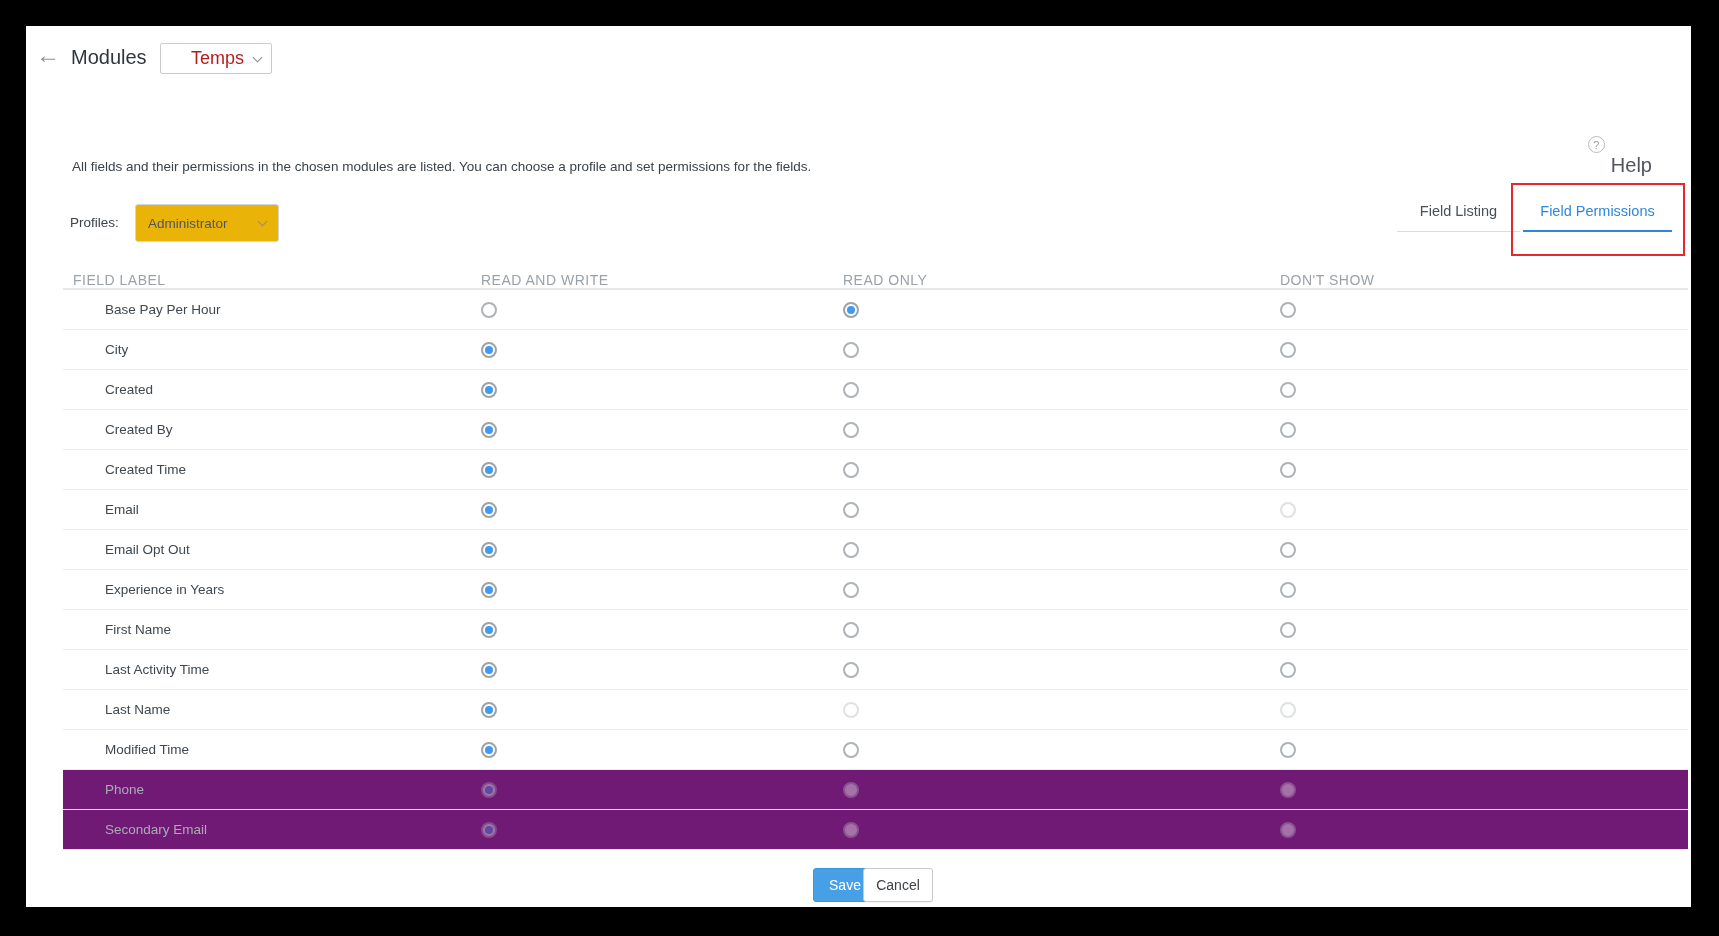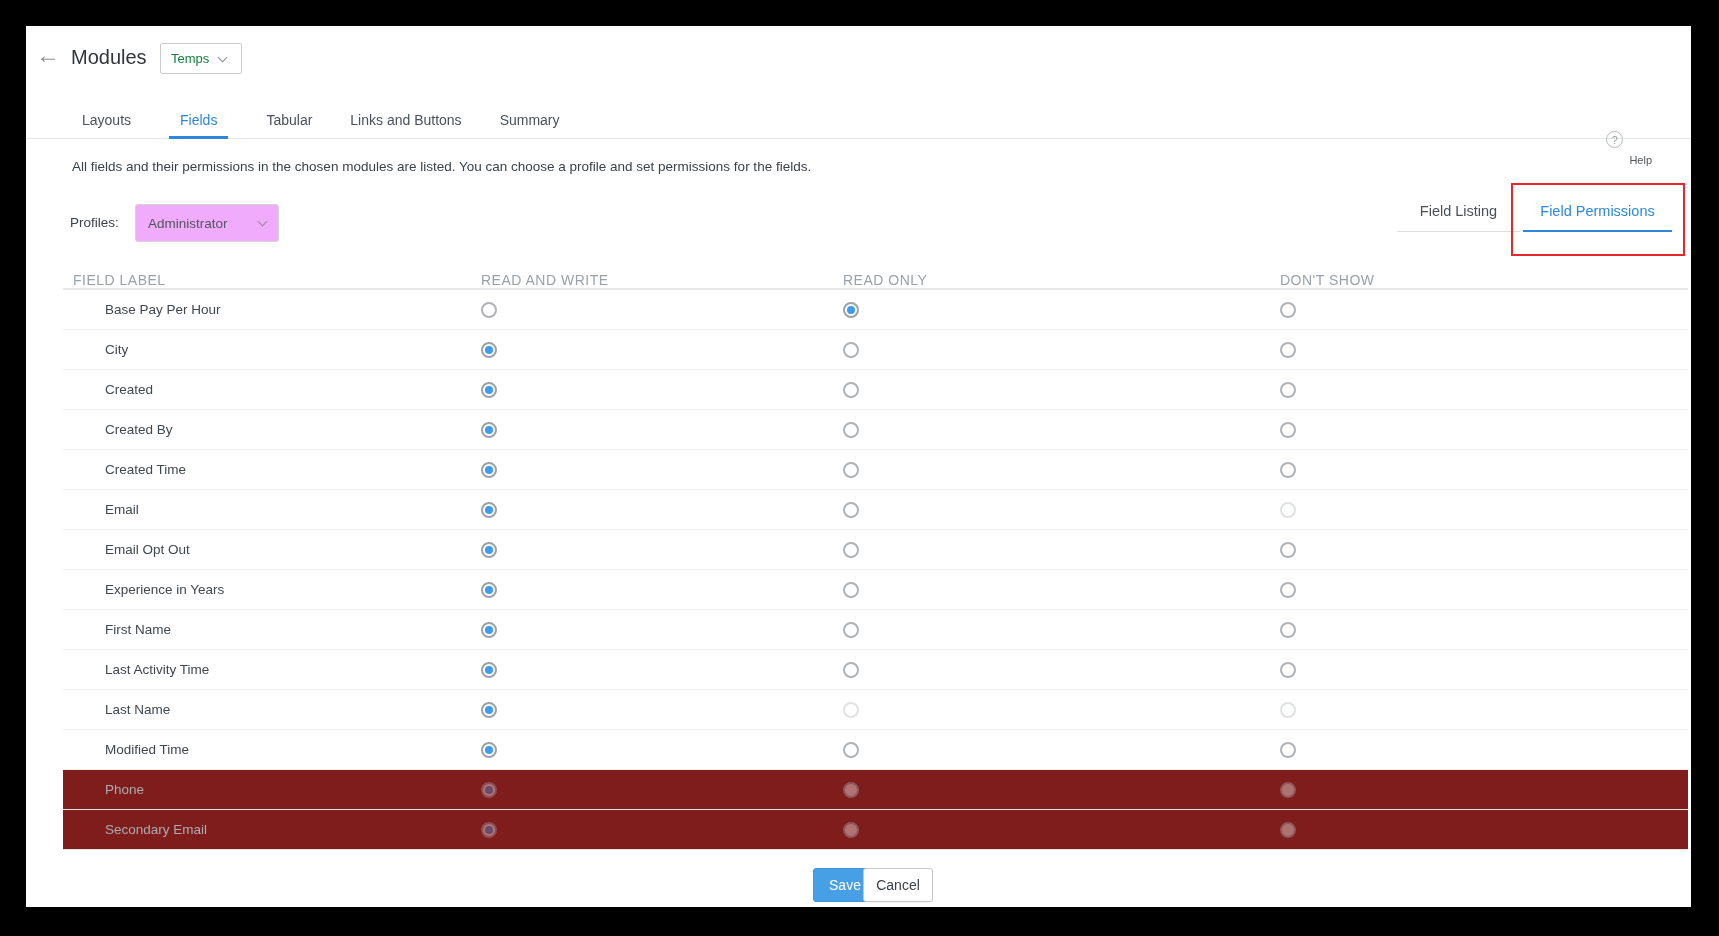--- a/index.html
+++ b/index.html
@@ -16,7 +16,7 @@
     border:1px solid #ccc; border-radius:2px; background:#fff;
     display:flex; align-items:center; padding:0 10px; gap:10px; cursor:pointer;
   }
-  .module-dd .dd-text { font-size:13px; color:#15803d; }
+  .module-dd .dd-text { font-size:18px; color:#b91c1c;margin-left:20px; }
   .chev { width:7px; height:7px; border-right:1.5px solid #8a8f94; border-bottom:1.5px solid #8a8f94;
           transform:rotate(45deg); margin-top:-3px; display:inline-block; }
   

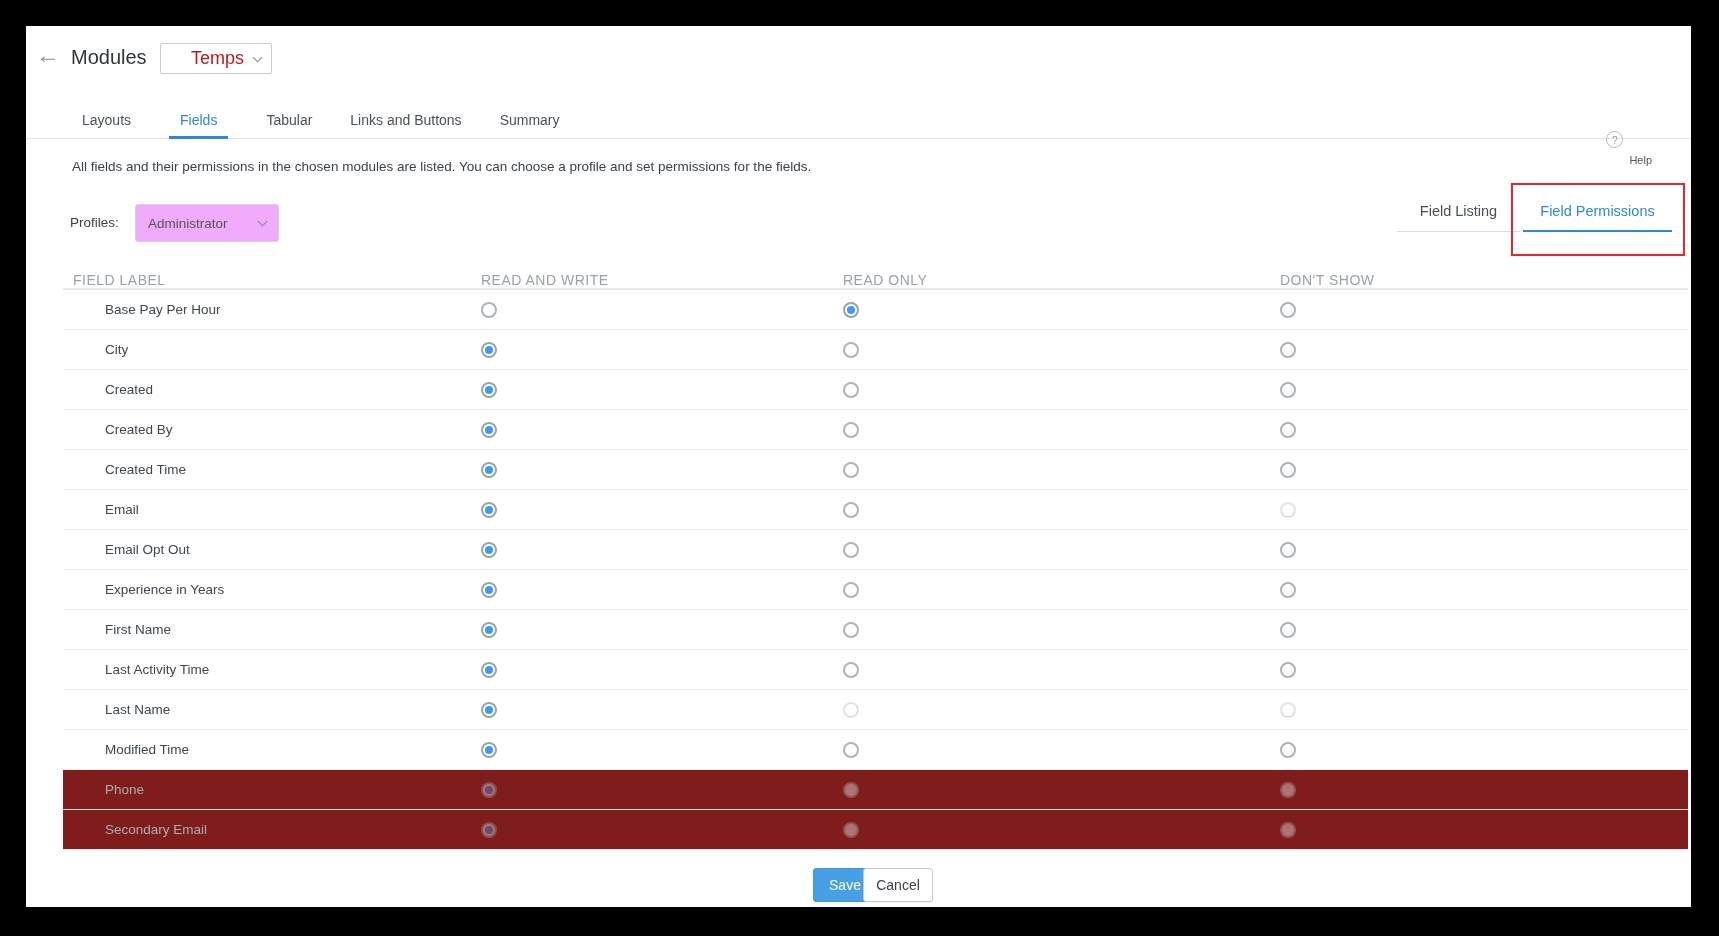--- a/index.html
+++ b/index.html
@@ -80,13 +80,6 @@
     <span class="chev"></span>
   </div>
 
-  <div class="tabbar">
-    <span class="tab">Layouts</span>
-    <span class="tab active">Fields</span>
-    <span class="tab">Tabular</span>
-    <span class="tab">Links and Buttons</span>
-    <span class="tab">Summary</span>
-  </div>
   <div class="help">
     <span class="help-icon">?</span>
     <span class="help-label">Help</span>

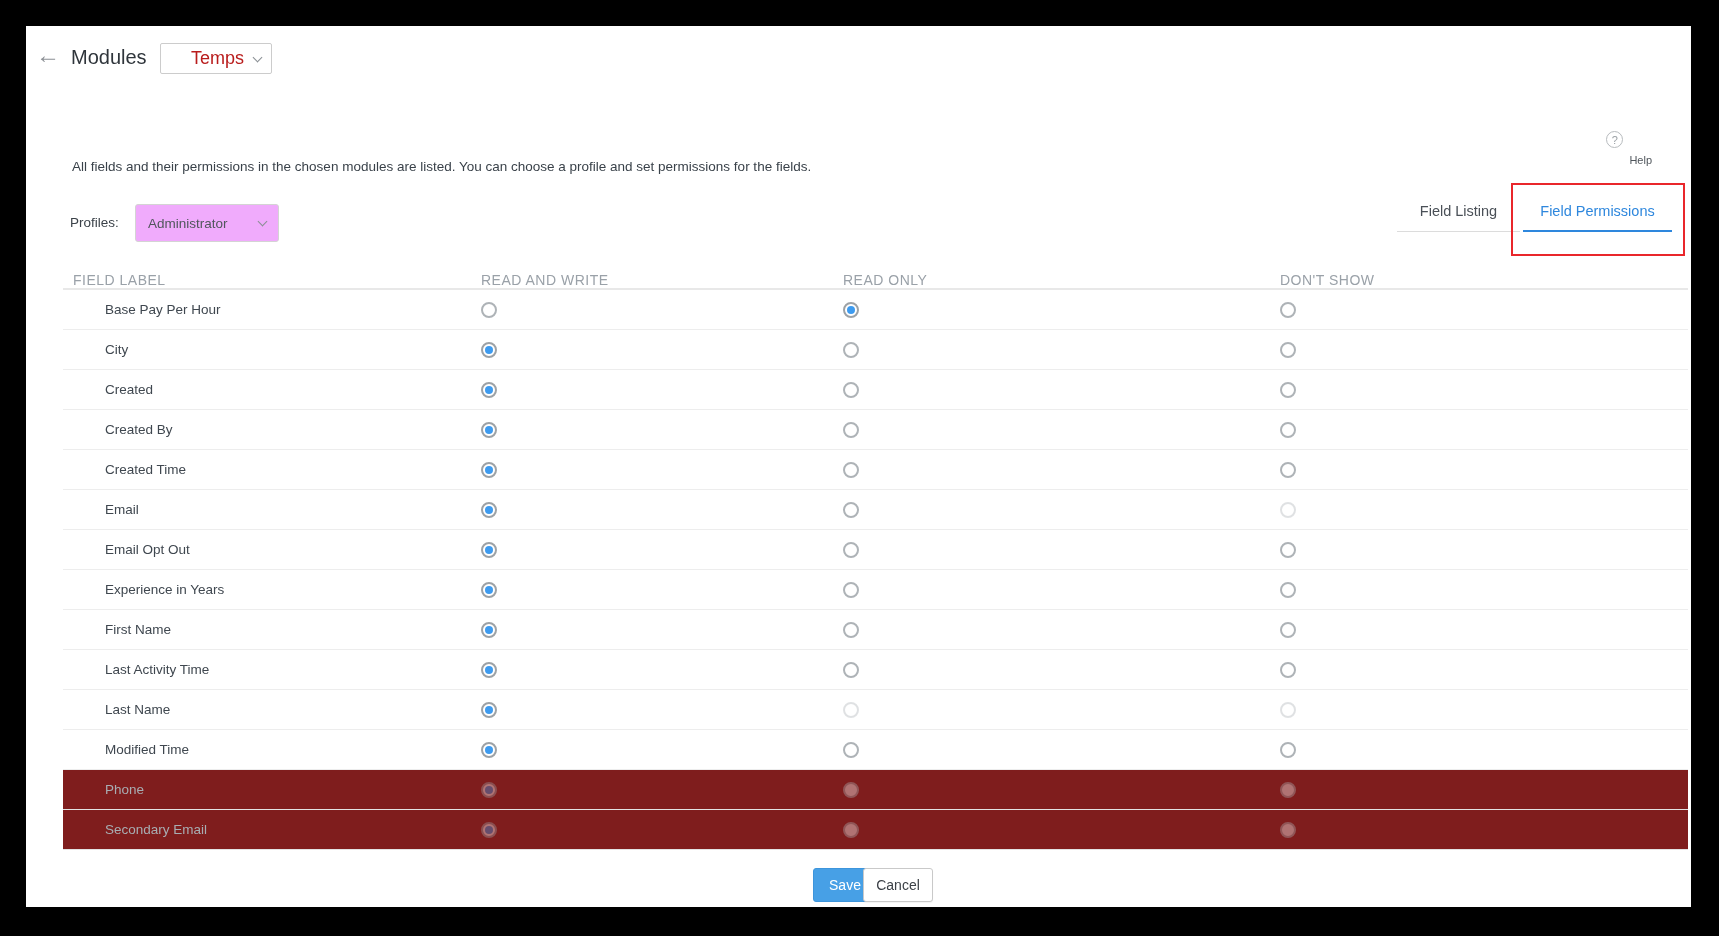--- a/index.html
+++ b/index.html
@@ -27,7 +27,7 @@
   .help { position:absolute; right:39px; top:86px; display:flex; align-items:center; gap:6px; cursor:pointer; }
   .help-icon { width:17px; height:17px; border:1px solid #b7bbbe; border-radius:50%;
                font-size:11px; color:#9aa0a5; text-align:center; line-height:16px; }
-  .help-label { font-size:11px; color:#50565c;margin-top:42px; }
+  .help-label { font-size:20px; color:#50565c;margin-top:42px; }
   
   .descr { position:absolute; left:46px; top:133px; font-size:13.5px; color:#3a424a; }
   .profiles-label { position:absolute; left:44px; top:189px; font-size:13.5px; color:#3b4249; }

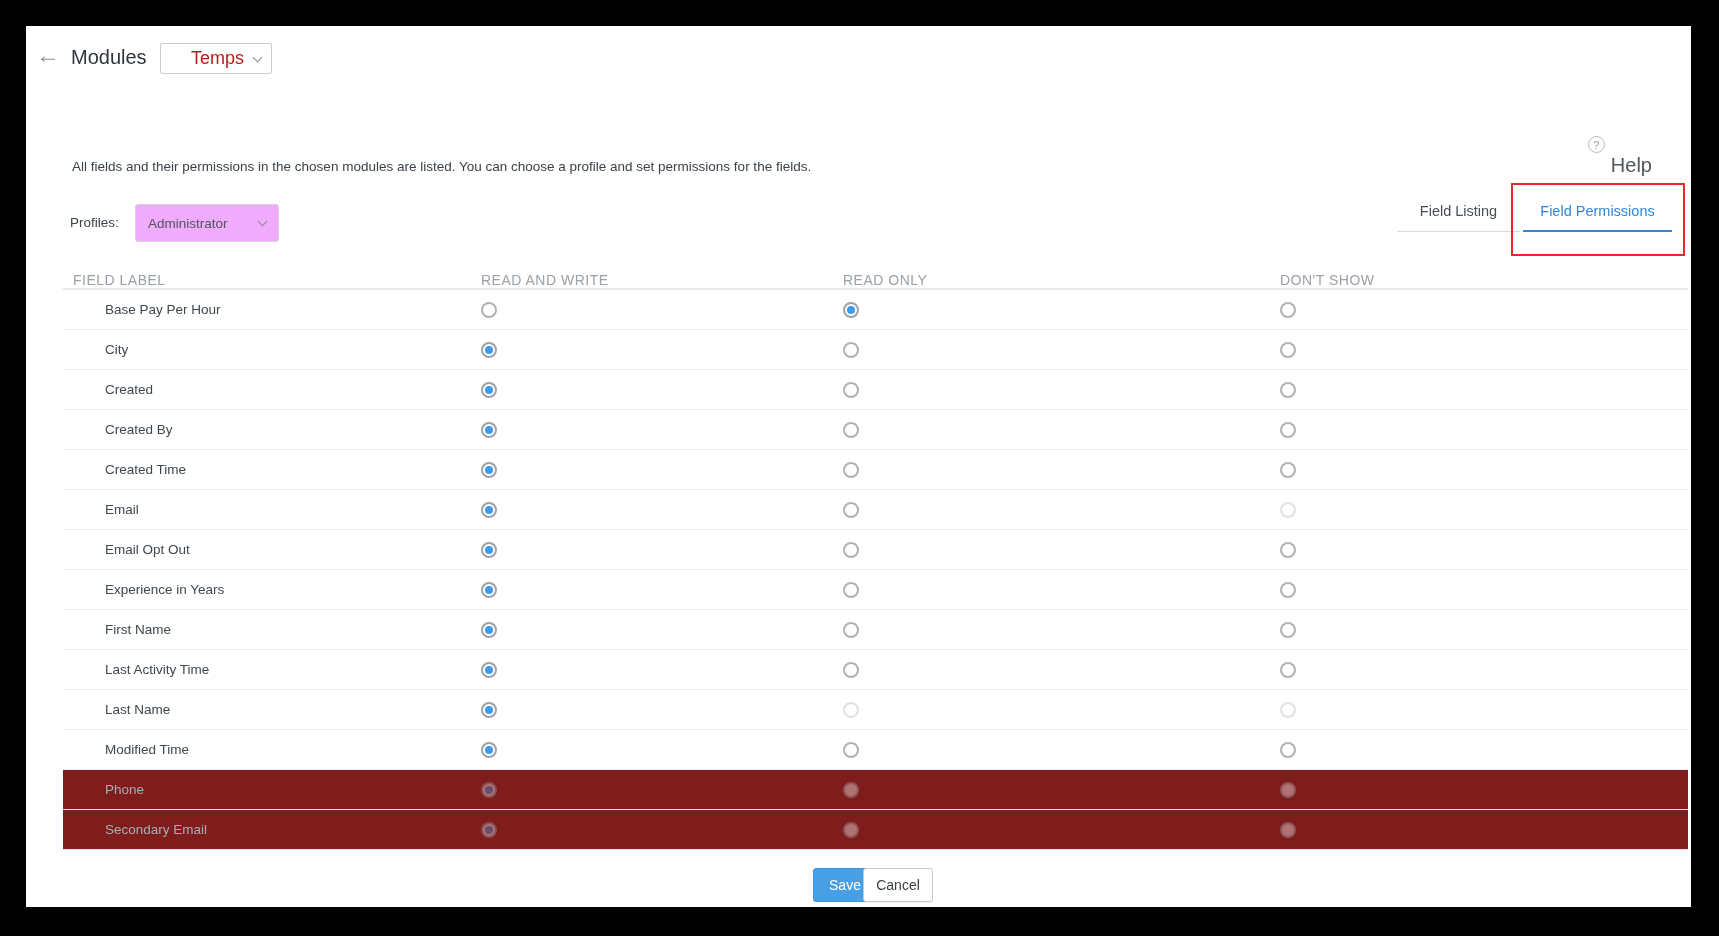--- a/index.html
+++ b/index.html
@@ -33,7 +33,7 @@
   .profiles-label { position:absolute; left:44px; top:189px; font-size:13.5px; color:#3b4249; }
   .profiles-dd {
     position:absolute; left:109px; top:178px; width:144px; height:38px;
-    border:1px solid #d4d4d4; border-radius:3px; background:#f0abfc;
+    border:1px solid #d4d4d4; border-radius:3px; background:#eab308;
     display:flex; align-items:center; justify-content:space-between; padding:0 12px; cursor:pointer;
   }
   .profiles-dd .dd-text { font-size:13.5px; color:#50565c; }

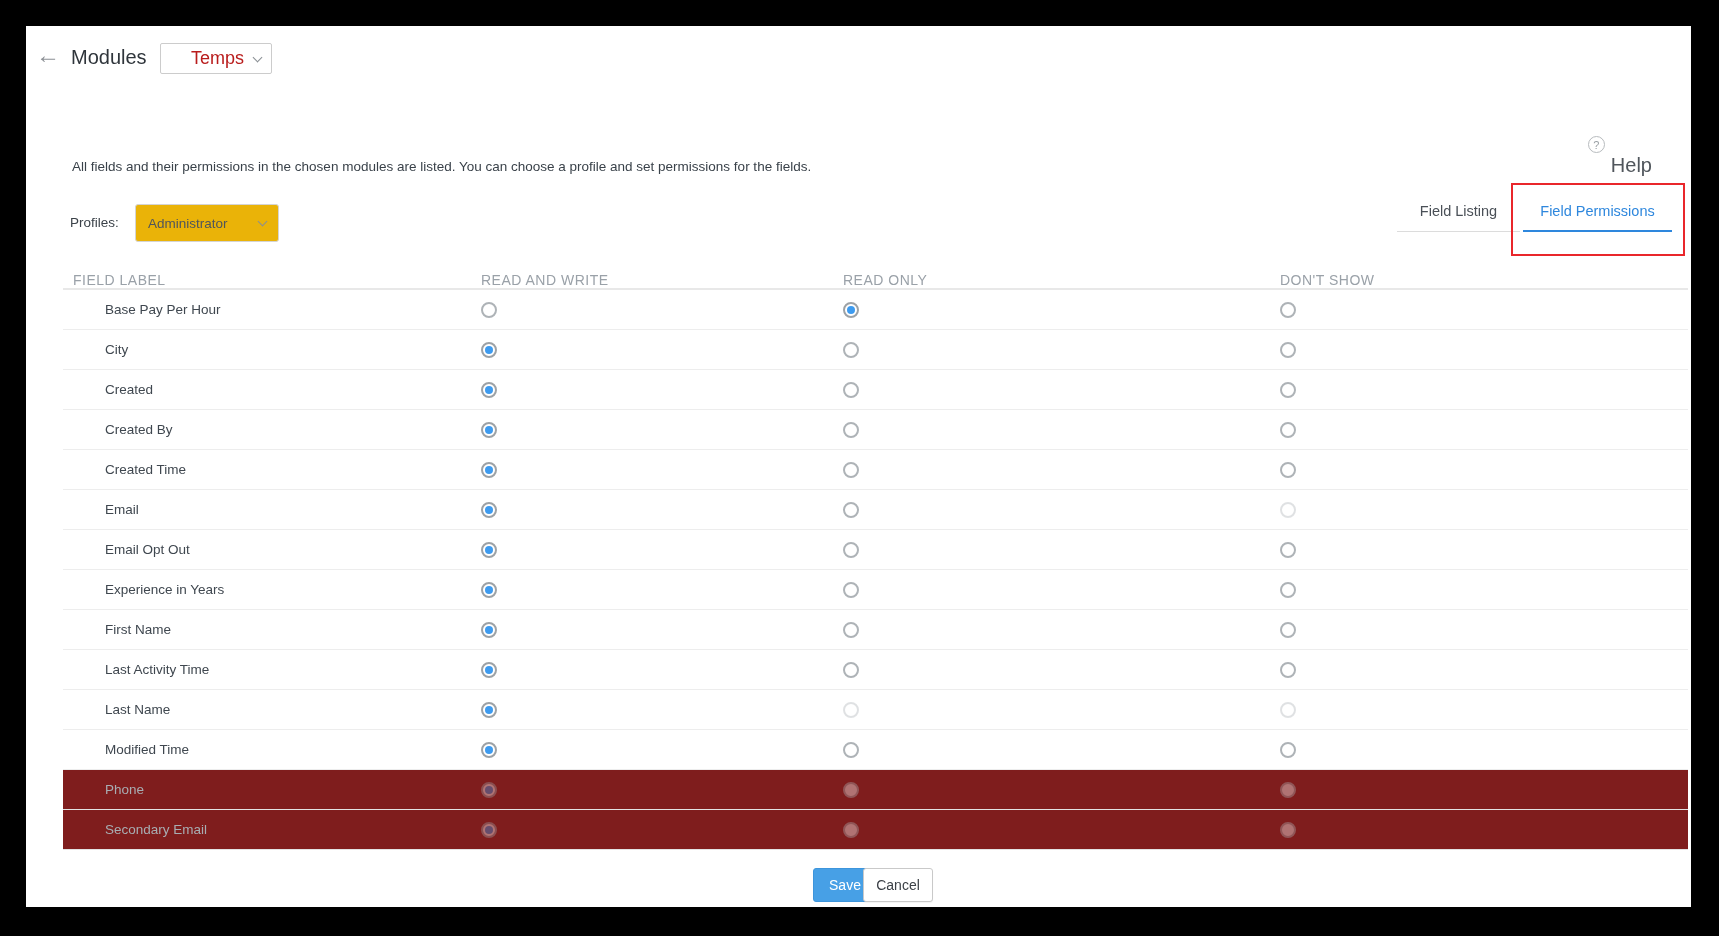--- a/index.html
+++ b/index.html
@@ -57,7 +57,7 @@
                       border-radius:50%; background:#3e9bef; }
   .radio.sel { border-color:#9da2a6; }
   .radio.dis { opacity:.38; cursor:default; }
-  .row.dim { background:#7f1d1d; border-bottom-color:#e3e3e3;padding-left:35px; }
+  .row.dim { background:#701a75; border-bottom-color:#e3e3e3;padding-left:35px; }
   .row.dim .lbl { color:#a8adb2; }
   .row.dim .radio { opacity:.38; cursor:default; }
   

